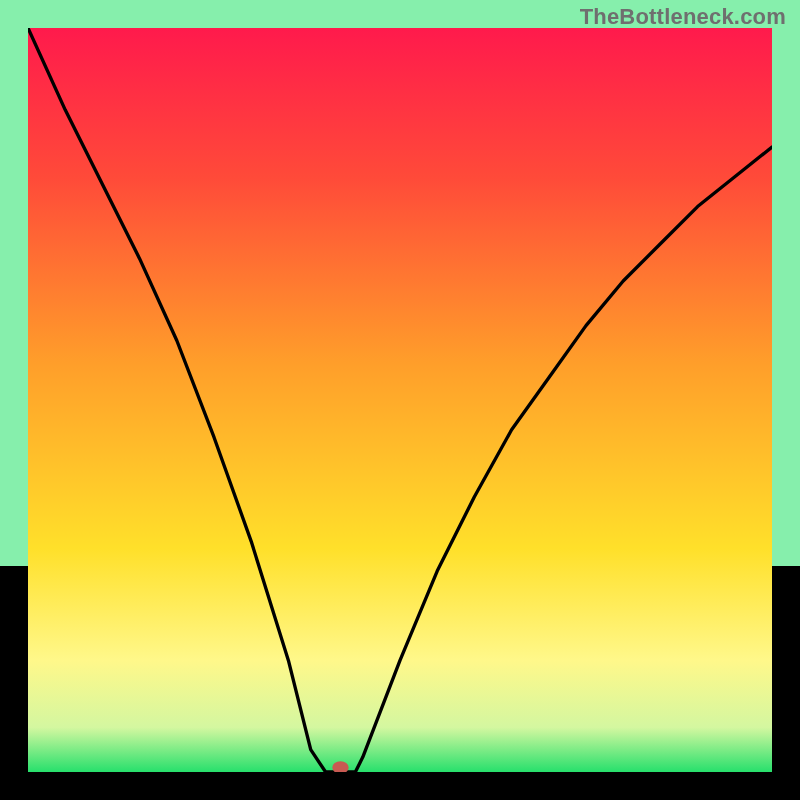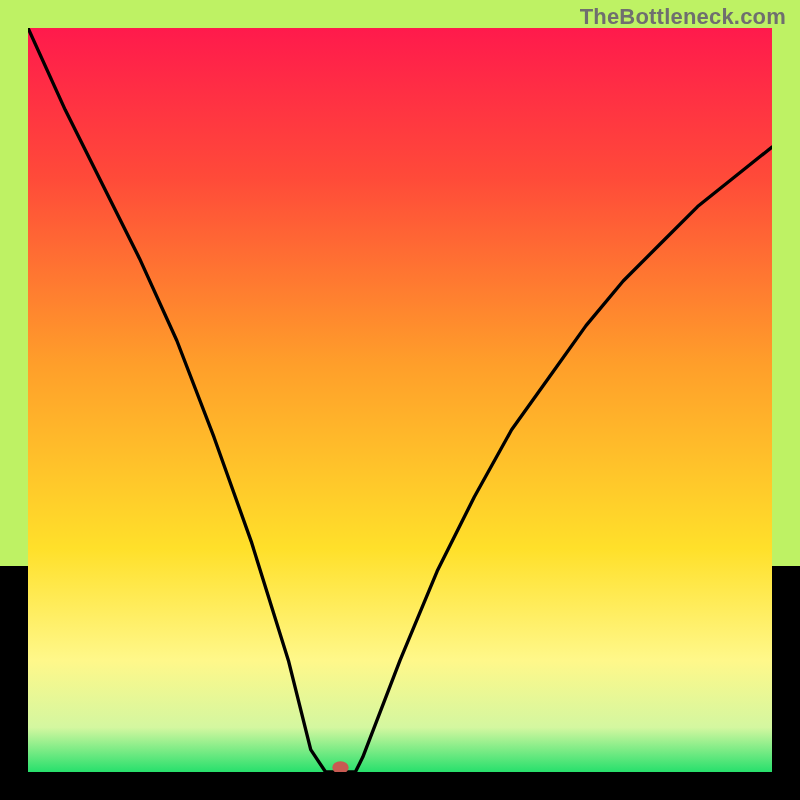--- a/index.html
+++ b/index.html
@@ -15,7 +15,7 @@
     position: relative;
     width: 800px;
     height: 566px;
-    background: #bef264;
+    background: #86efac;
   }
   .watermark {
     position: absolute;

